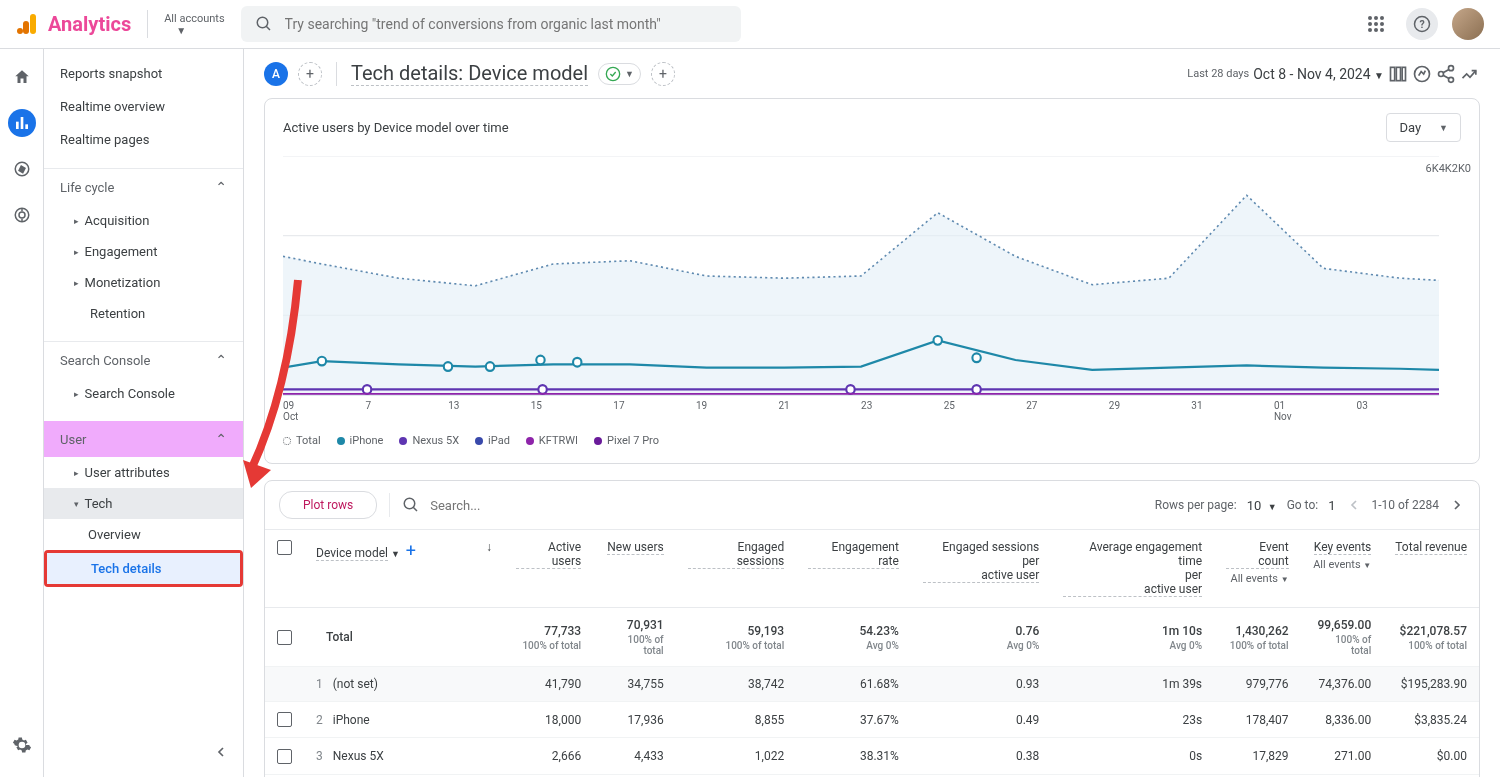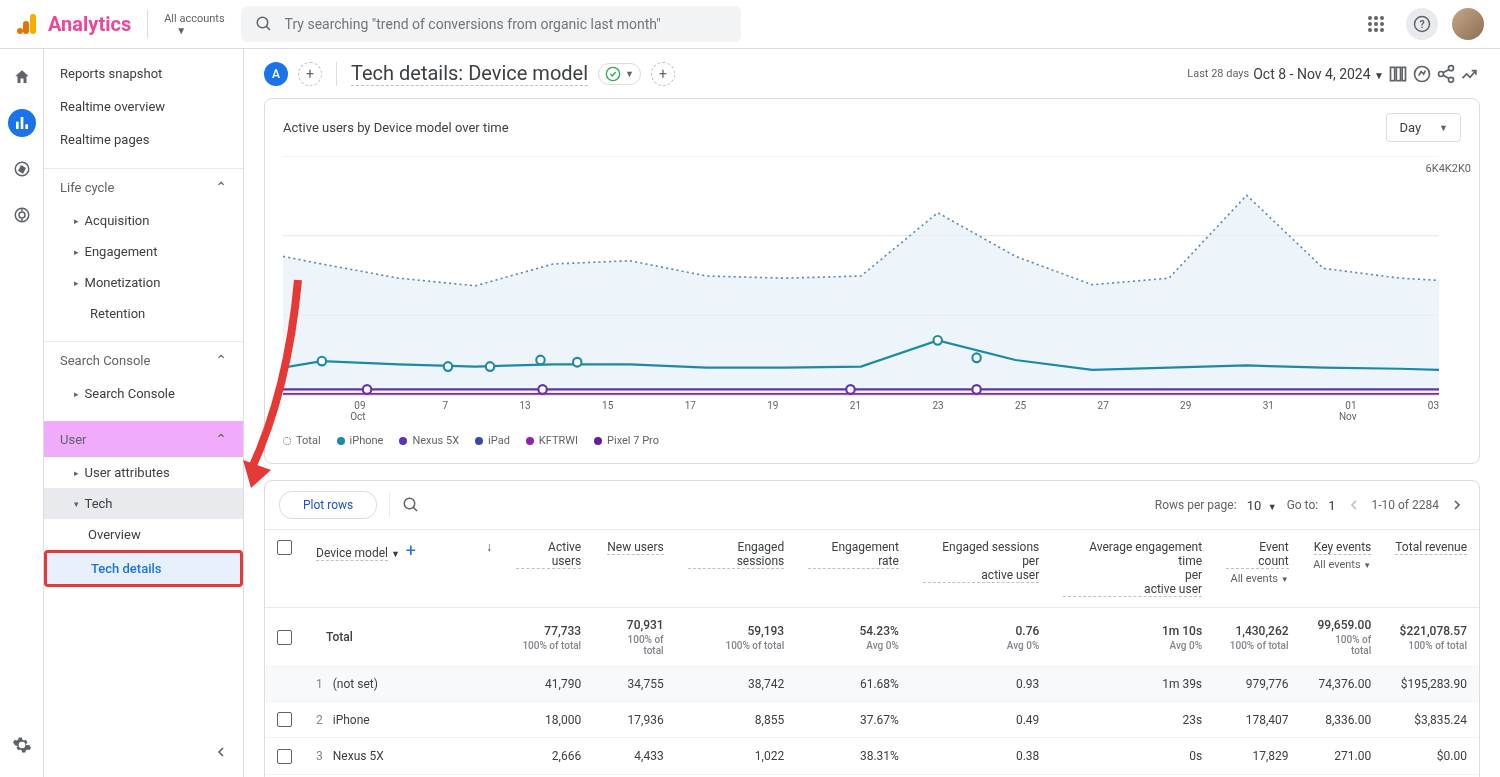--- a/index.html
+++ b/index.html
@@ -53,7 +53,7 @@
 .chart-svg{width:100%;height:100%}
 .y-labels{position:absolute;right:8px;top:0;height:220px;display:flex;justify-content:space-between;font-size:11px;color:#5f6368;padding-top:6px}
 .x-labels{display:flex;padding:4px 40px 0 18px;font-size:10px;color:#5f6368}
-.x-tick{flex:1;text-align:right}
+.x-tick{flex:1;text-align:left}
 .x-sub{font-size:10px;color:#5f6368}
 .legend{display:flex;gap:16px;padding:12px 18px 16px;font-size:11px;color:#5f6368;align-items:center}
 .legend-item{display:flex;align-items:center;gap:5px}

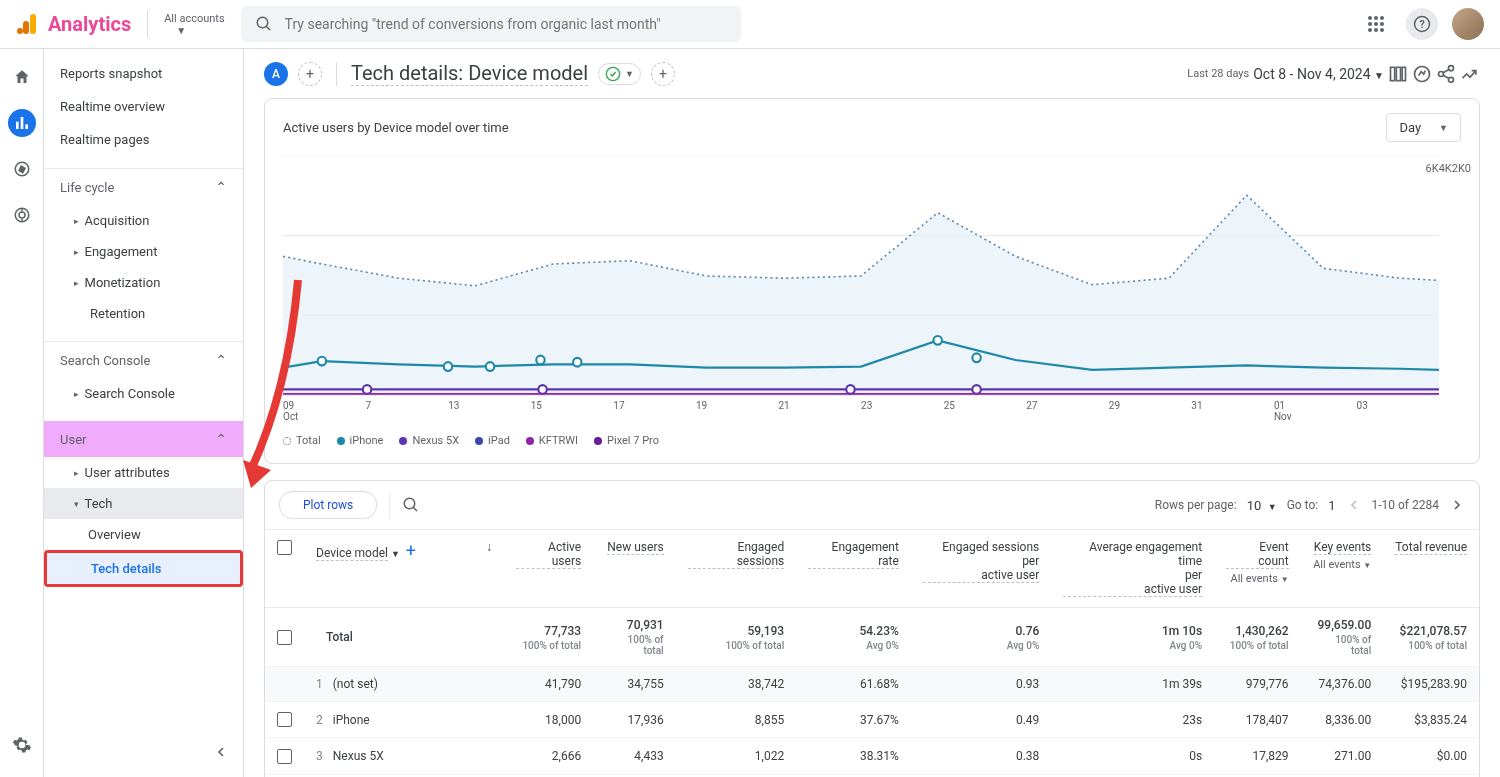--- a/index.html
+++ b/index.html
@@ -61,7 +61,7 @@
 .legend-ring{width:8px;height:8px;border-radius:50%;border:1.5px dotted #5f6368}
 .table-card{margin:0 20px 16px;border:1px solid #dadce0;border-radius:8px;overflow:hidden}
 .table-toolbar{display:flex;align-items:center;padding:10px 14px;gap:12px;border-bottom:1px solid #e8eaed}
-.plot-btn{border:1px solid #dadce0;border-radius:13px;padding:6px 23px;font-size:12px;color:#1d4ed8;cursor:pointer}
+.plot-btn{border:1px solid #dadce0;border-radius:13px;padding:6px 23px;font-size:12px;color:#be185d;cursor:pointer}
 .tb-div{width:1px;height:24px;background:#e8eaed}
 .search-field{display:flex;align-items:center;gap:10px;color:#5f6368;flex:1}
 .search-field input{border:none;outline:none;flex:1;font-size:13px}

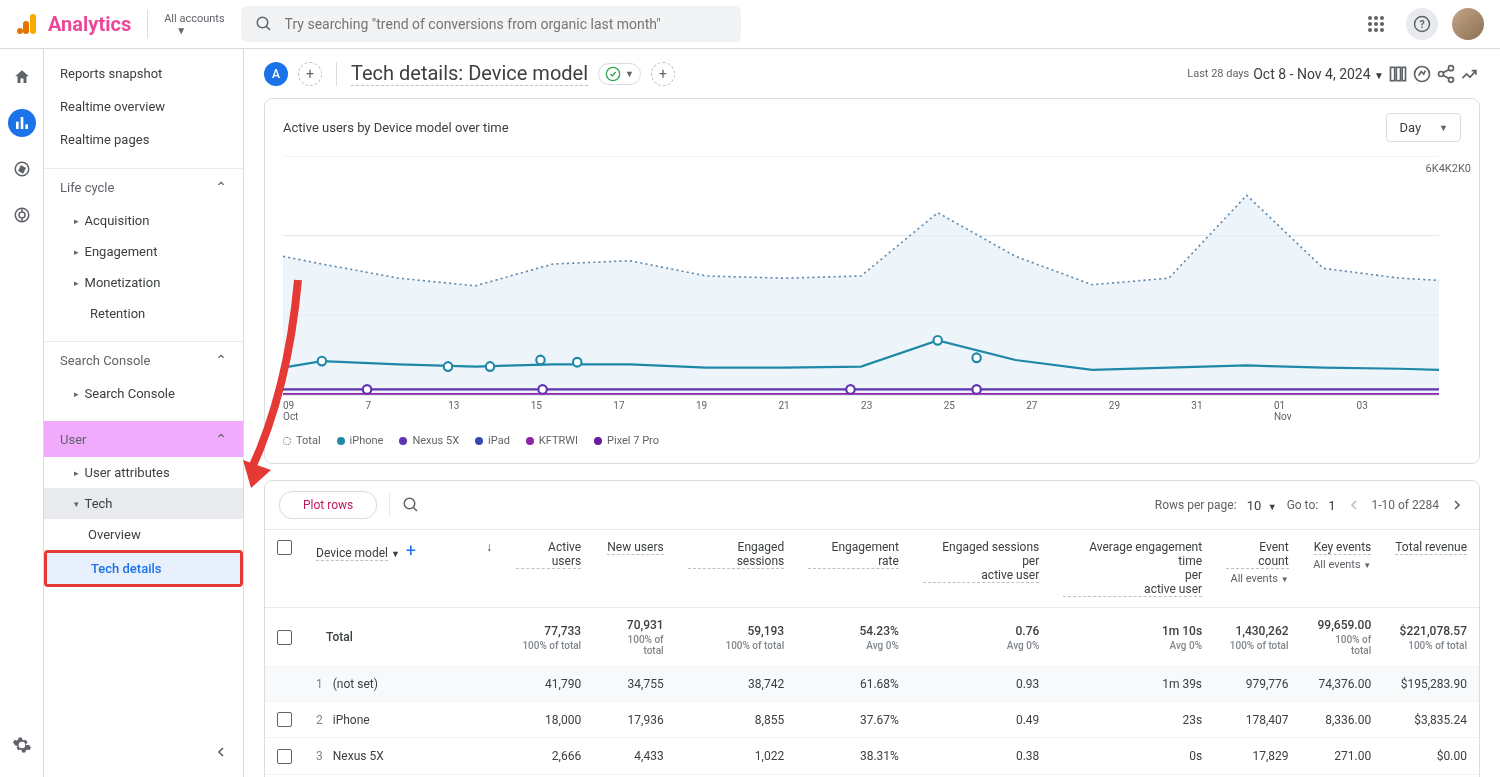--- a/index.html
+++ b/index.html
@@ -383,6 +383,7 @@
                 <circle cx="10" cy="10" r="7"></circle>
                 <line x1="20" y1="20" x2="15" y2="15"></line>
               </svg>
+            <input placeholder="Search..." style="">
           </div>
           <div class="pager">
             <span>Rows per page:</span>

